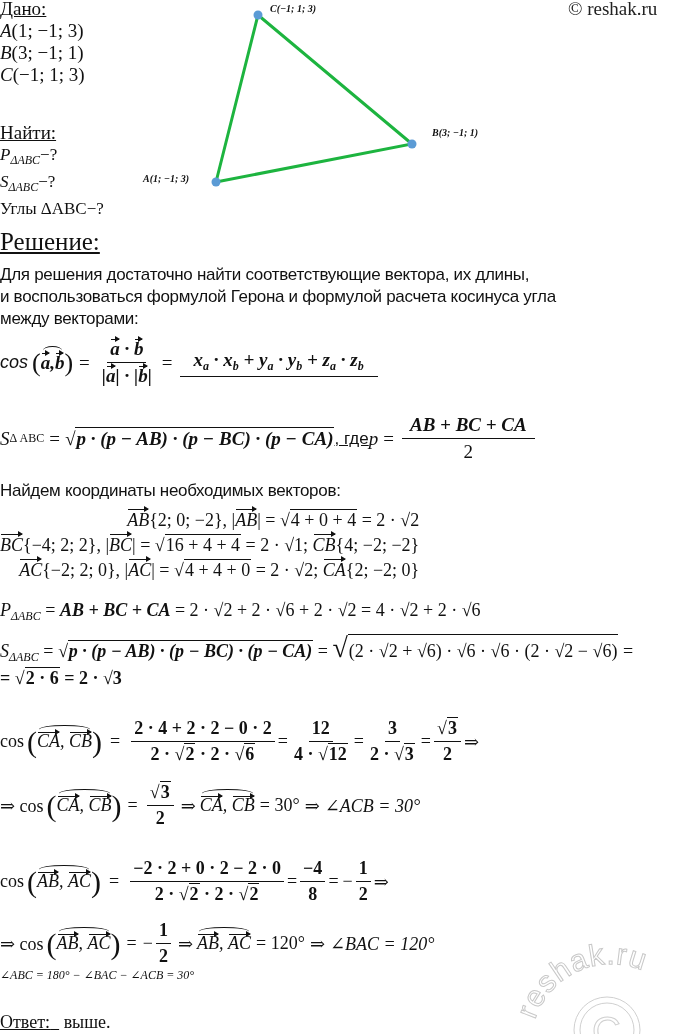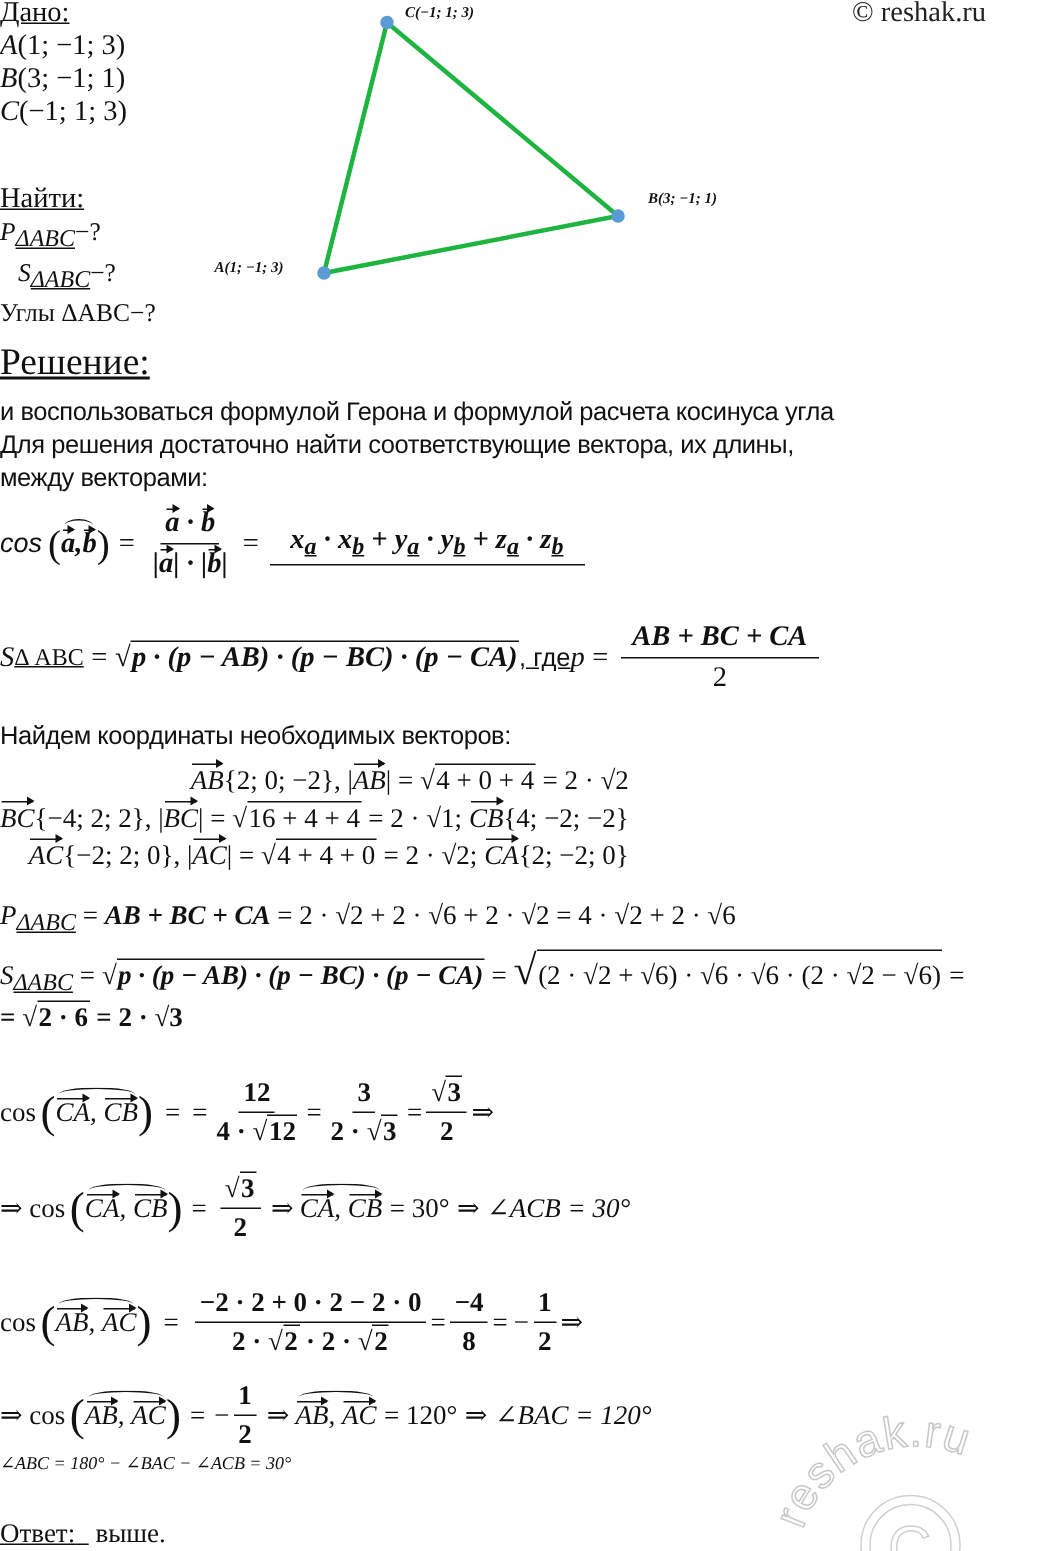--- a/index.html
+++ b/index.html
@@ -13,7 +13,7 @@
   .given { font-size: 19px; line-height: 22px; }
   .txt { font-family: "Liberation Sans", "DejaVu Sans", sans-serif; font-size: 17px; line-height: 22px; letter-spacing: -0.3px; }
   .math { font-family: "Liberation Serif", "DejaVu Serif", serif; font-size: 19px; text-align: right; }
-  sub { font-size: 16px; vertical-align: -4px; text-decoration: underline; }
+  sub { font-size: 12px; vertical-align: -4px; }
   sup { font-size: 12px; vertical-align: 7px; }
   .frac { display: inline-flex; flex-direction: column; align-items: center; vertical-align: middle; margin: 0 3px; }
   .frac .num { padding: 0 3px 2px; border-bottom: 1.5px solid #111; }

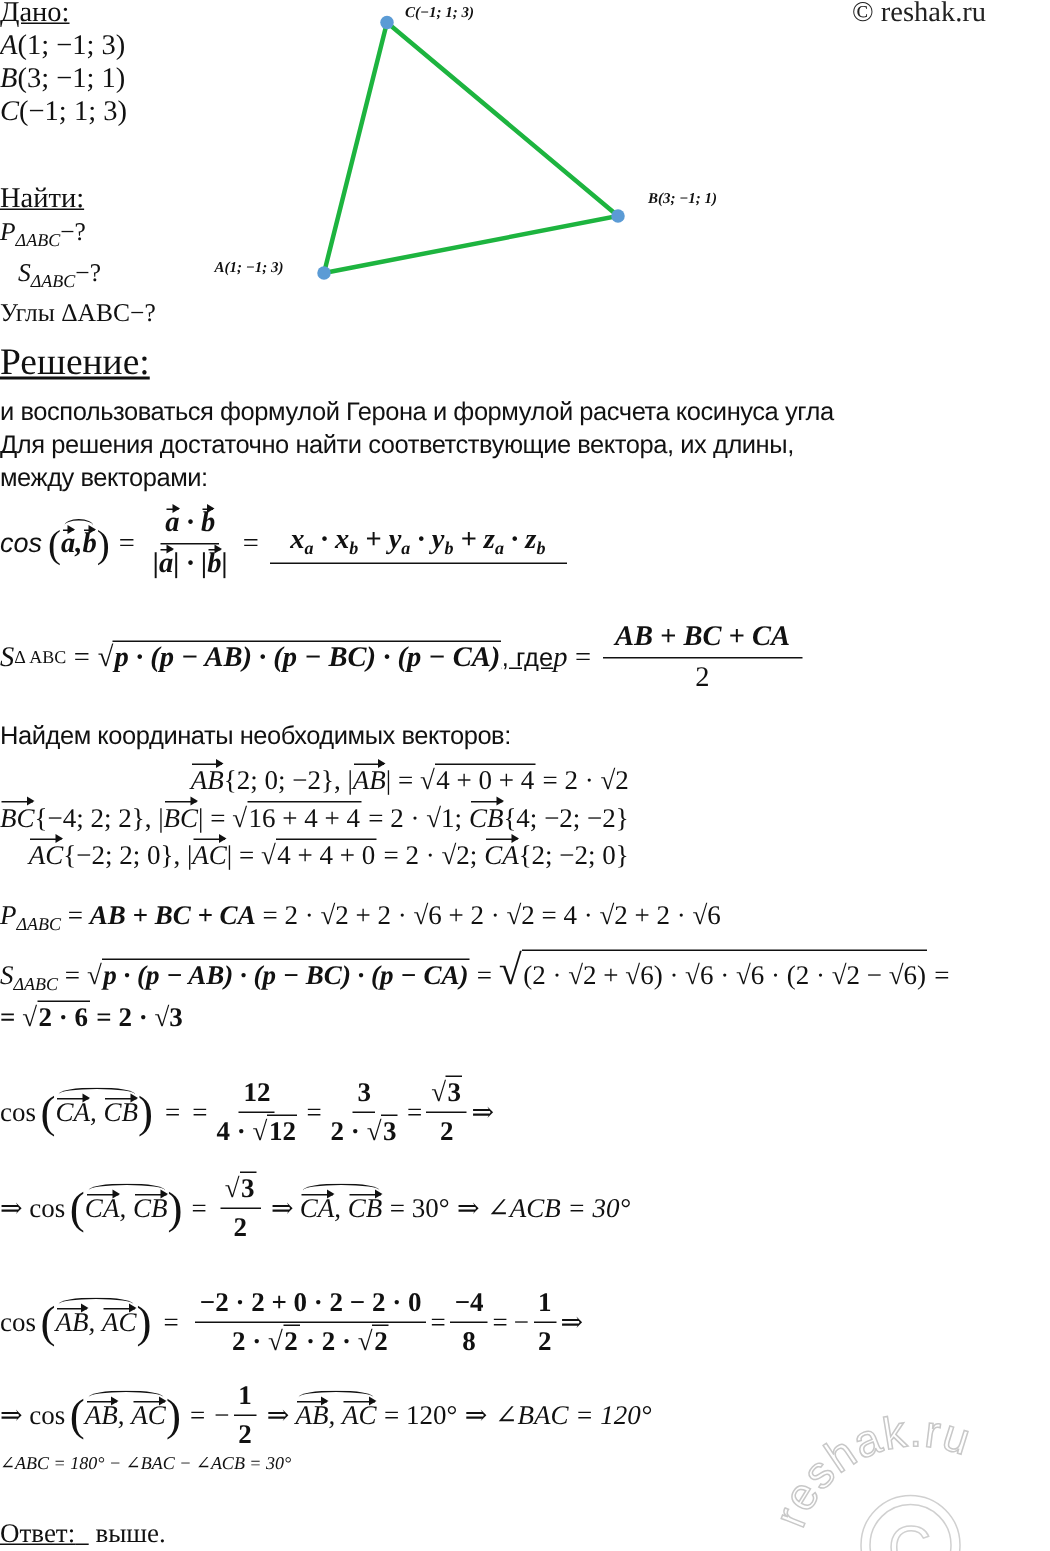--- a/index.html
+++ b/index.html
@@ -43,7 +43,7 @@
 <div class="abs given" style="left:0; top:122px;">
   <div class="u">Найти:</div>
   <div style="font-size:17px;"><span class="it">P</span><sub class="it">ΔABC</sub><span>−?</span></div>
-  <div style="font-size:17px;padding-left:12px;"><span class="it">S</span><sub class="it">ΔABC</sub><span>−?</span></div>
+  <div style="font-size:17px;"><span class="it">S</span><sub class="it">ΔABC</sub><span>−?</span></div>
   <div style="font-size:17px;"><span>Углы ΔABC</span><span>−?</span></div>
 </div>
 

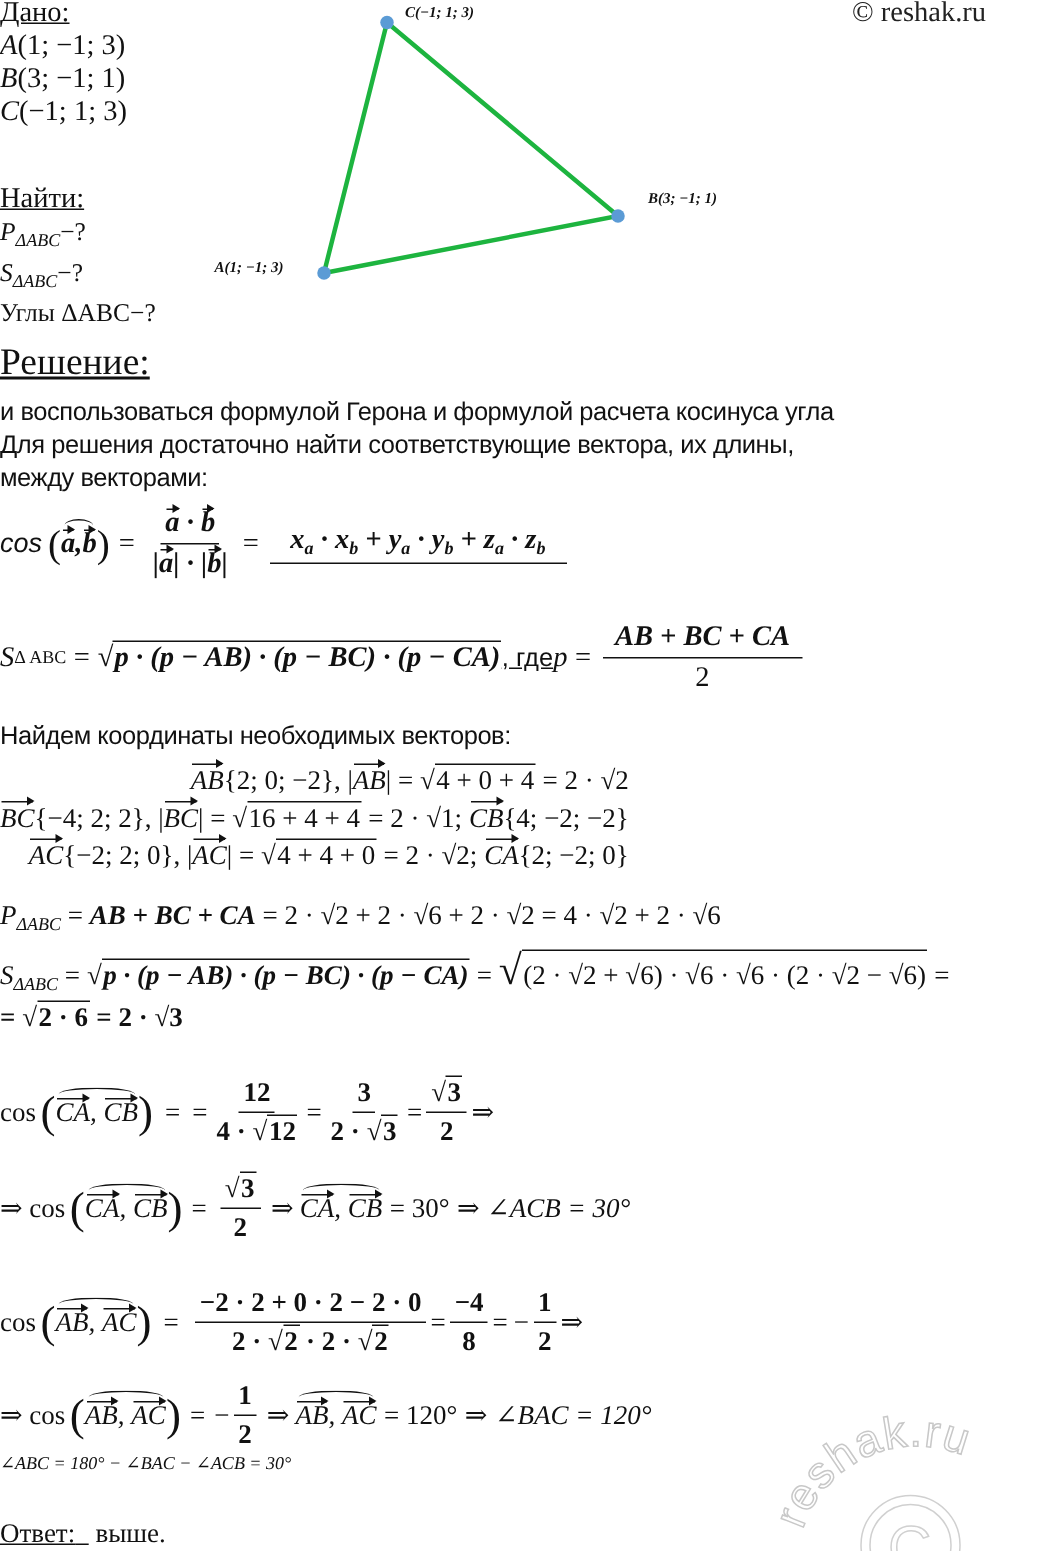--- a/index.html
+++ b/index.html
@@ -60,8 +60,8 @@
 <div class="abs u" style="left:0; top:228px; font-size:25px;">Решение:</div>
 
 <div class="abs txt" style="left:0; top:264px;">
+  <div>Для решения  достаточно найти соответствующие вектора, их длины,</div>
   <div>и воспользоваться формулой Герона и формулой расчета косинуса угла</div>
-  <div>Для решения  достаточно найти соответствующие вектора, их длины,</div>
   <div>между векторами:</div>
 </div>
 

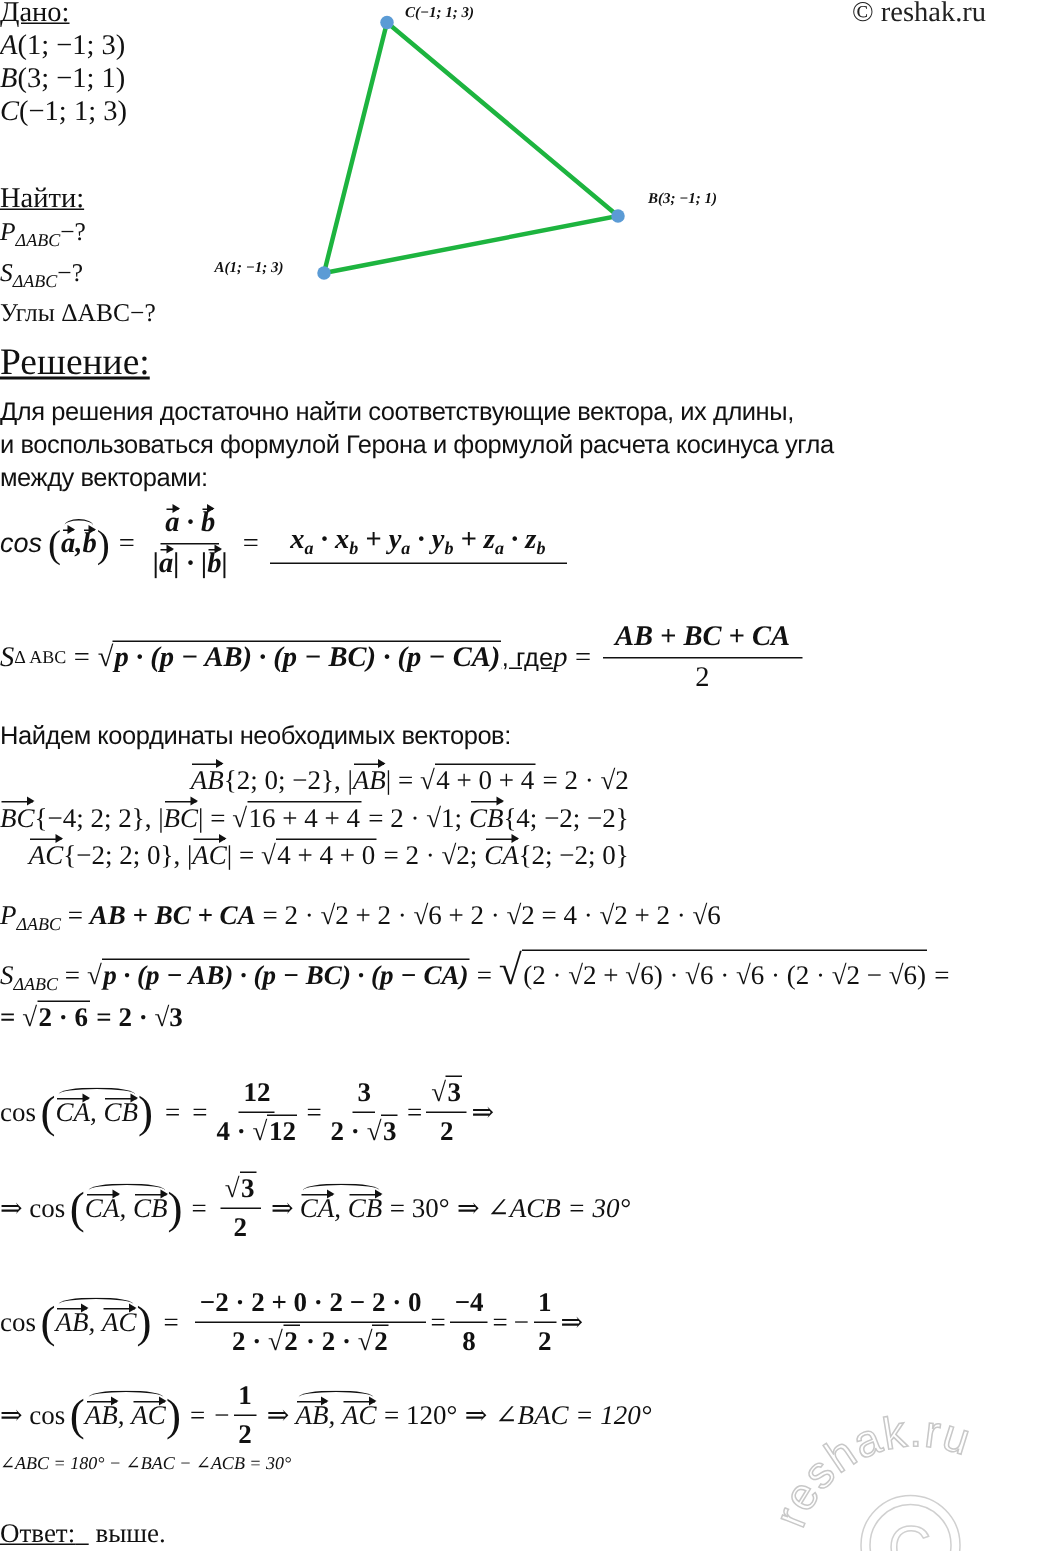--- a/index.html
+++ b/index.html
@@ -126,6 +126,10 @@
     <span class="arc it"><span class="vec">CA</span>, <span class="vec">CB</span></span>
     <span style="font-size:30px;">)</span>
   <span style="margin:0 8px;">=</span>
+  <span class="frac b">
+      <span class="num">2 · 4 + 2 · 2 − 0 · 2</span>
+      <span class="den"><span>2 · </span><span class="sqrt">√<span class="rad">2</span></span><span> · 2 · </span><span class="sqrt">√<span class="rad">6</span></span></span>
+    </span>
   <span>=</span>
   <span class="frac b">
       <span class="num">12</span>

